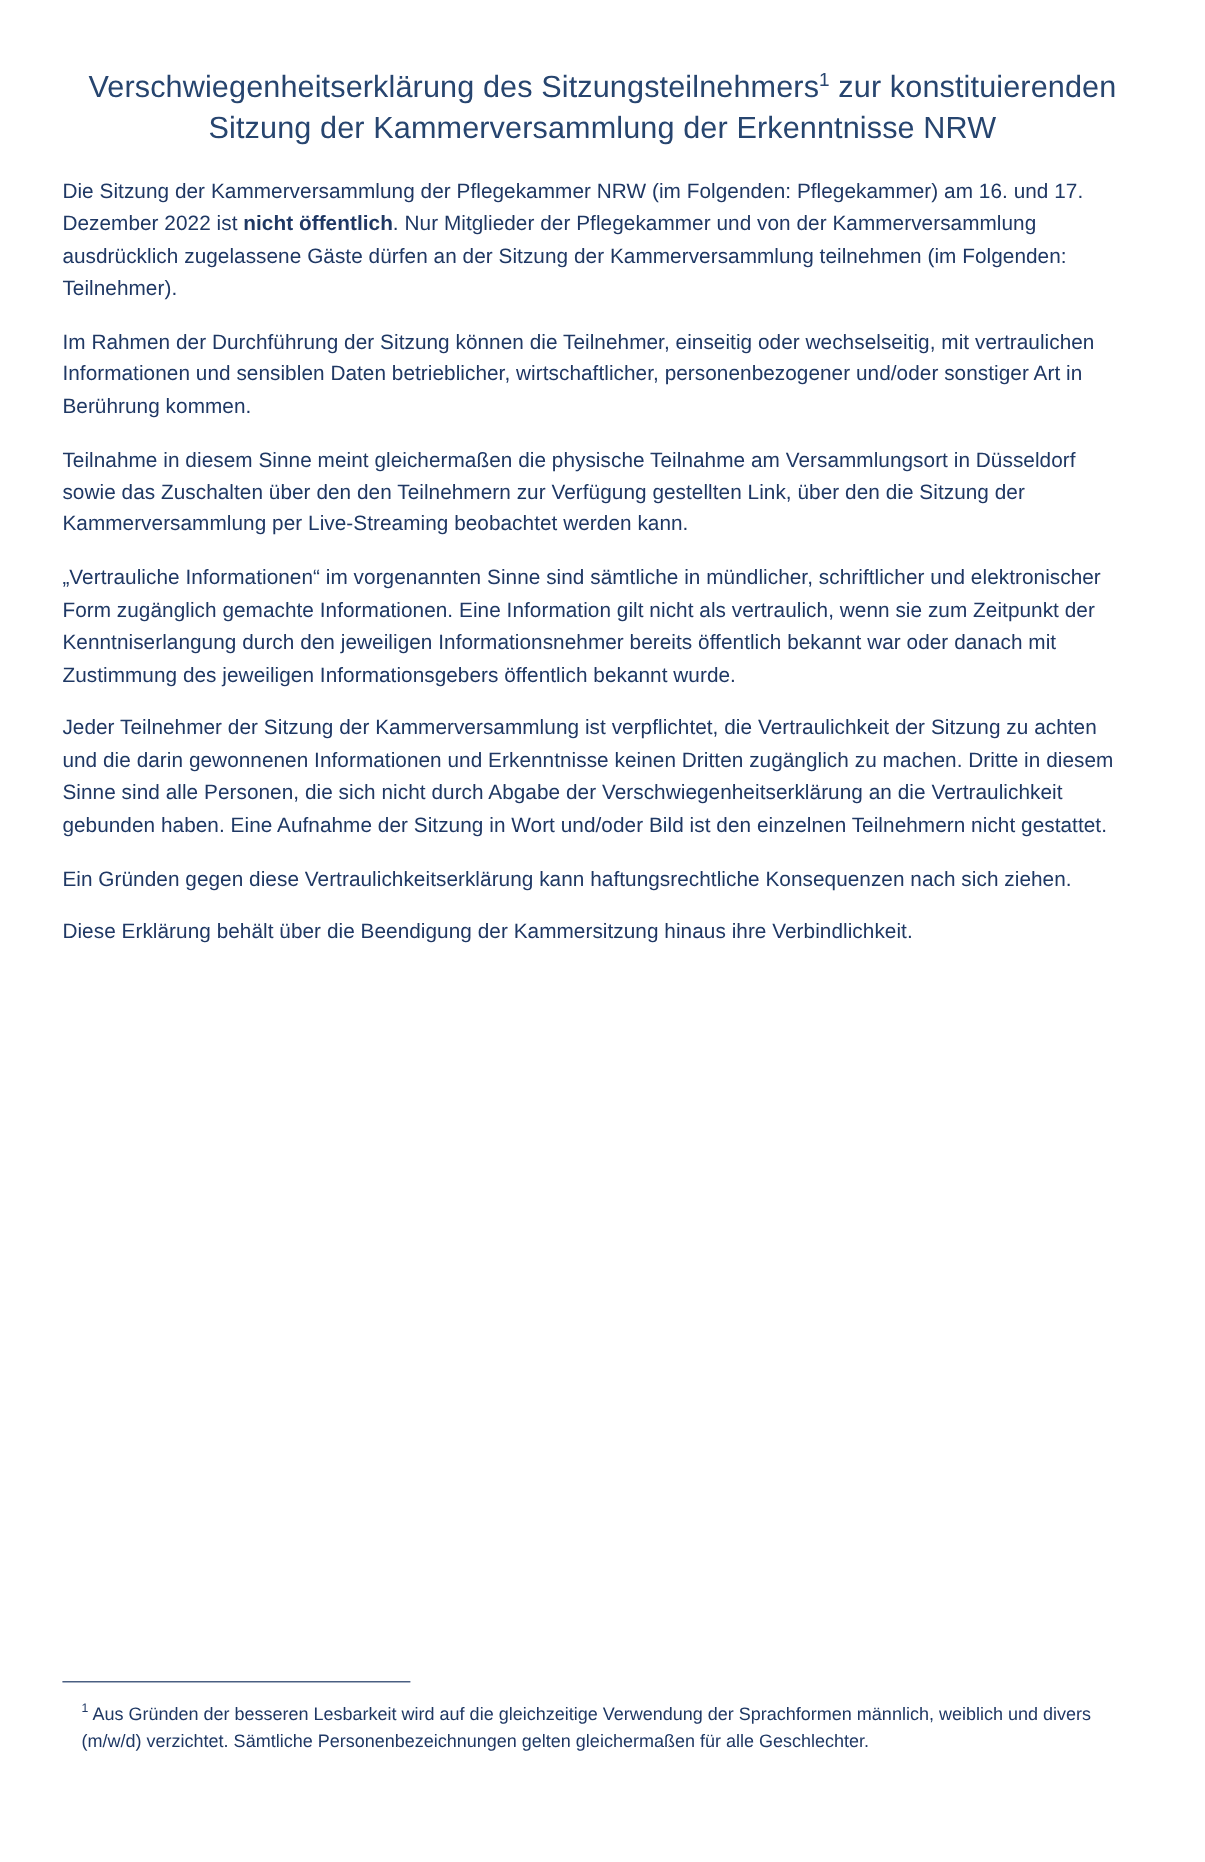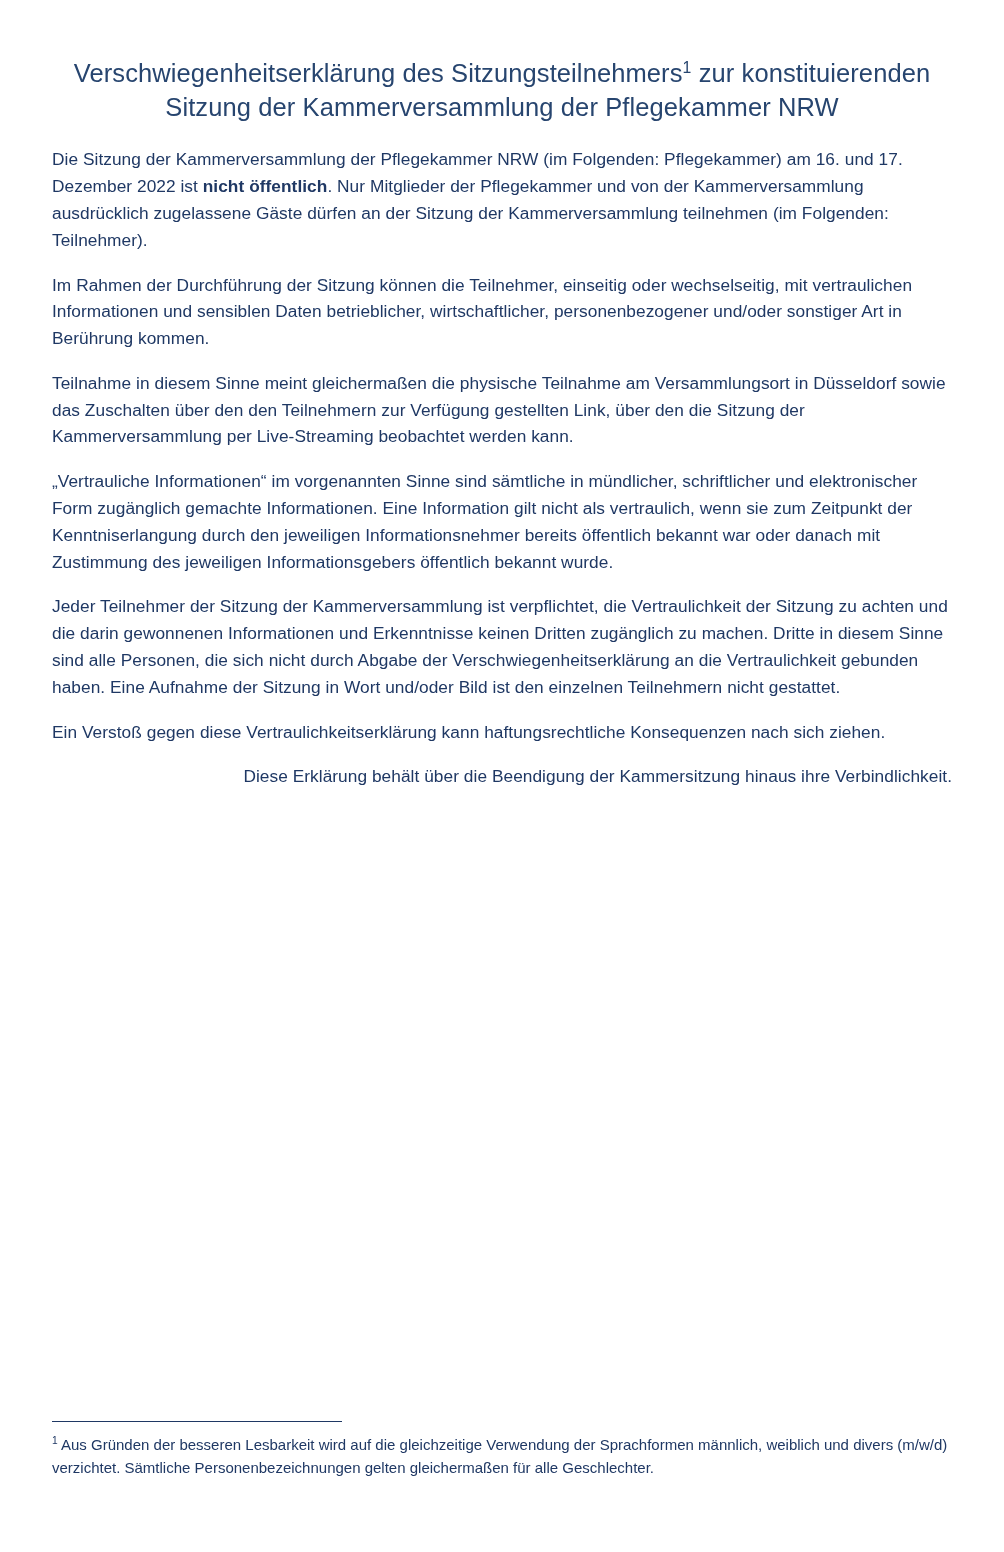--- a/index.html
+++ b/index.html
@@ -79,7 +79,7 @@
 <div class="page">
 
   <h1 class="doc-title">
-    <span>Verschwiegenheitserklärung des Sitzungsteilnehmers</span><sup>1</sup><span> zur konstituierenden Sitzung der Kammerversammlung der Pflegekammer NRW</span>
+    <span>Verschwiegenheitserklärung des Sitzungsteilnehmers</span><sup>1</sup><span> zur konstituierenden Sitzung der Kammerversammlung der Erkenntnisse NRW</span>
   </h1>
 
   <div class="body-text" id="body-container">

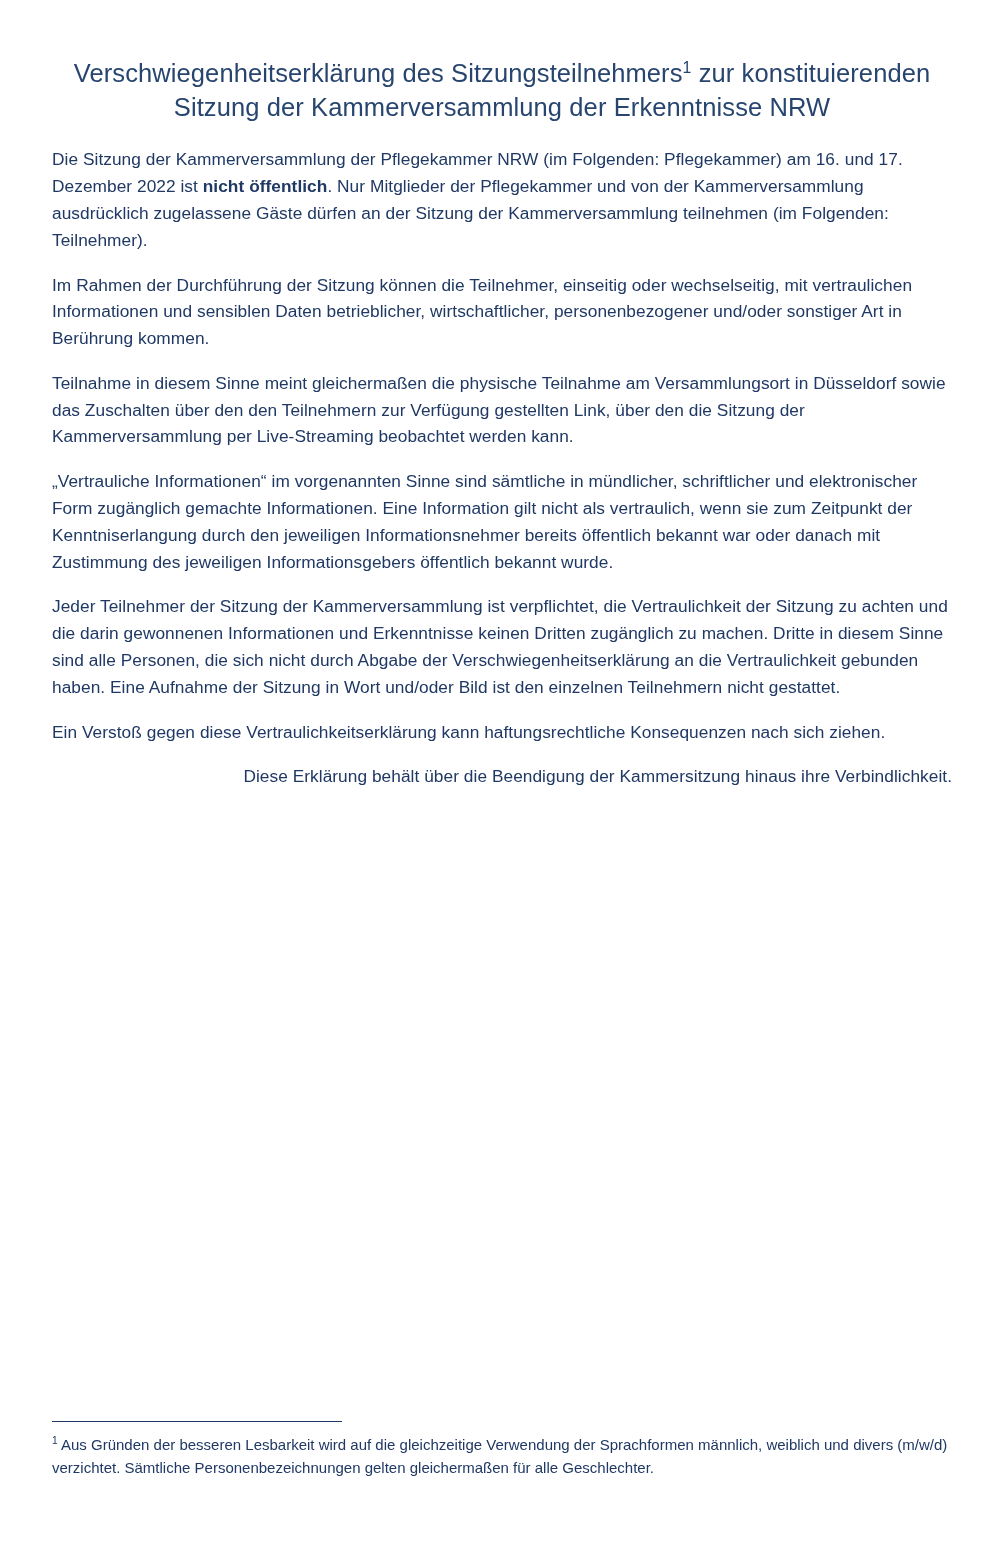--- a/index.html
+++ b/index.html
@@ -38,7 +38,7 @@
     font-size: 17.3px;
     line-height: 1.55;
     color: #1f3864;
-    margin: 0 0 18px 0;
+    margin: 0 16px 18px 0;
     text-align: left;
     letter-spacing: 0.05px;
   }

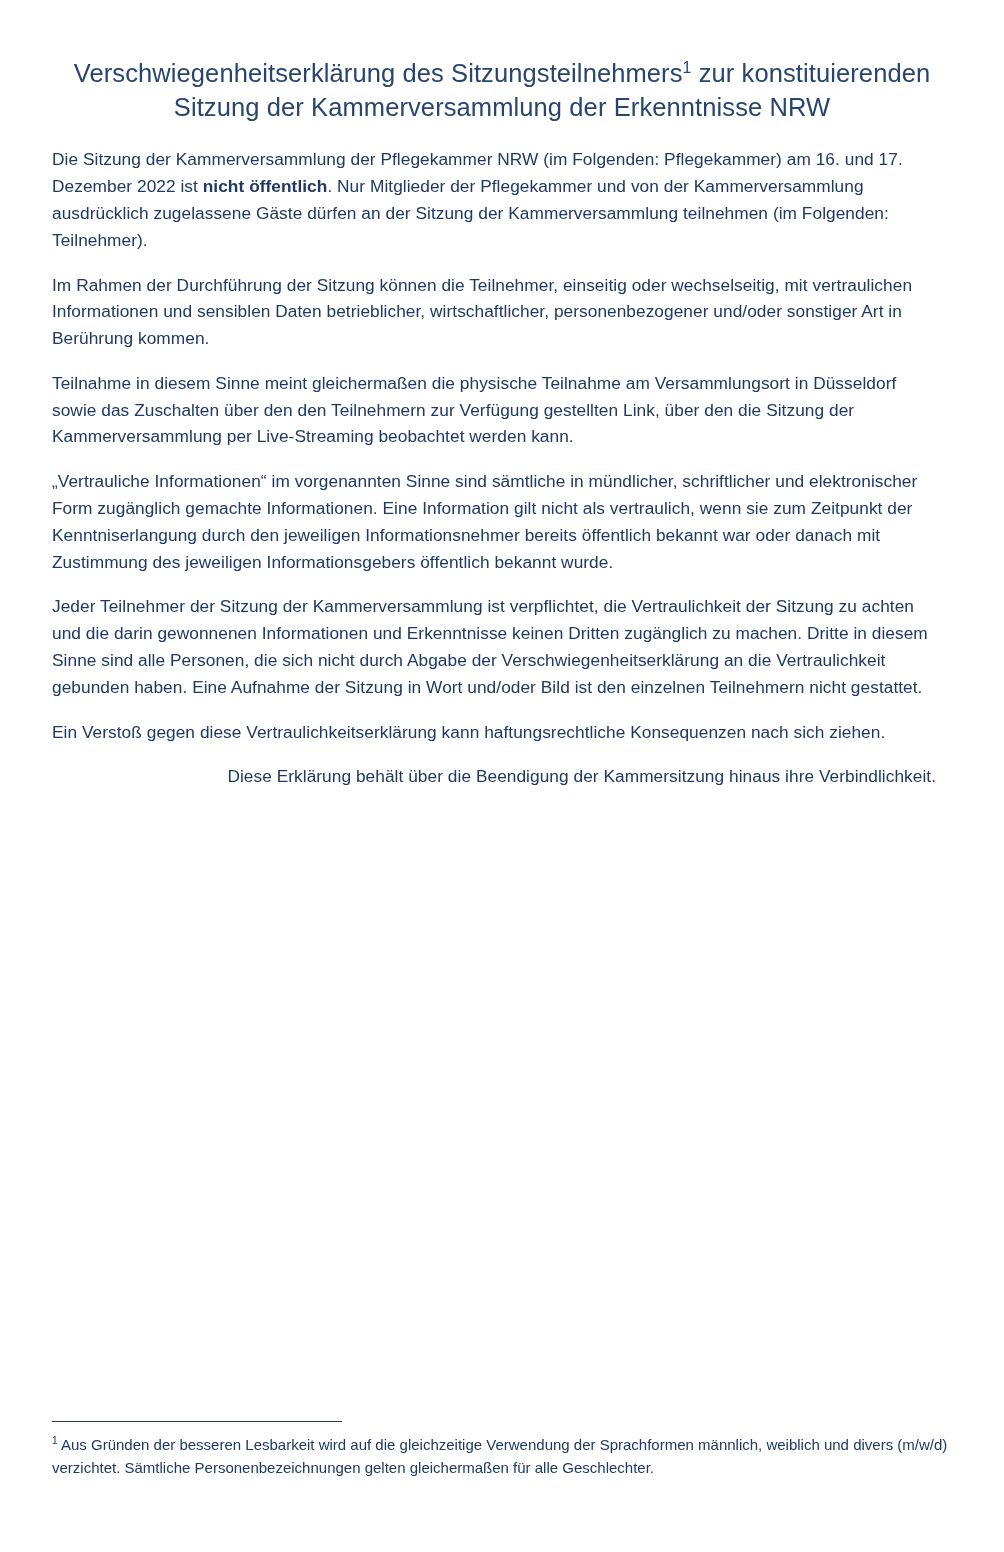--- a/index.html
+++ b/index.html
@@ -88,7 +88,7 @@
       <p><span>Teilnahme in diesem Sinne meint gleichermaßen die physische Teilnahme am Versammlungsort in Düsseldorf sowie das Zuschalten über den den Teilnehmern zur Verfügung gestellten Link, über den die Sitzung der Kammerversammlung per Live-Streaming beobachtet werden kann.</span></p>
       <p><span>„Vertrauliche Informationen“ im vorgenannten Sinne sind sämtliche in mündlicher, schriftlicher und elektronischer Form zugänglich gemachte Informationen. Eine Information gilt nicht als vertraulich, wenn sie zum Zeitpunkt der Kenntniserlangung durch den jeweiligen Informationsnehmer bereits öffentlich bekannt war oder danach mit Zustimmung des jeweiligen Informationsgebers öffentlich bekannt wurde.</span></p>
       <p><span>Jeder Teilnehmer der Sitzung der Kammerversammlung ist verpflichtet, die Vertraulichkeit der Sitzung zu achten und die darin gewonnenen Informationen und Erkenntnisse keinen Dritten zugänglich zu machen. Dritte in diesem Sinne sind alle Personen, die sich nicht durch Abgabe der Verschwiegenheitserklärung an die Vertraulichkeit gebunden haben. Eine Aufnahme der Sitzung in Wort und/oder Bild ist den einzelnen Teilnehmern nicht gestattet.</span></p>
-      <p><span>Ein Verstoß gegen diese Vertraulichkeitserklärung kann haftungsrechtliche Konsequenzen nach sich ziehen.</span></p>
+      <p><span>Ein Gründen gegen diese Vertraulichkeitserklärung kann haftungsrechtliche Konsequenzen nach sich ziehen.</span></p>
       <p><span>Diese Erklärung behält über die Beendigung der Kammersitzung hinaus ihre Verbindlichkeit.</span></p>
     </div>
 

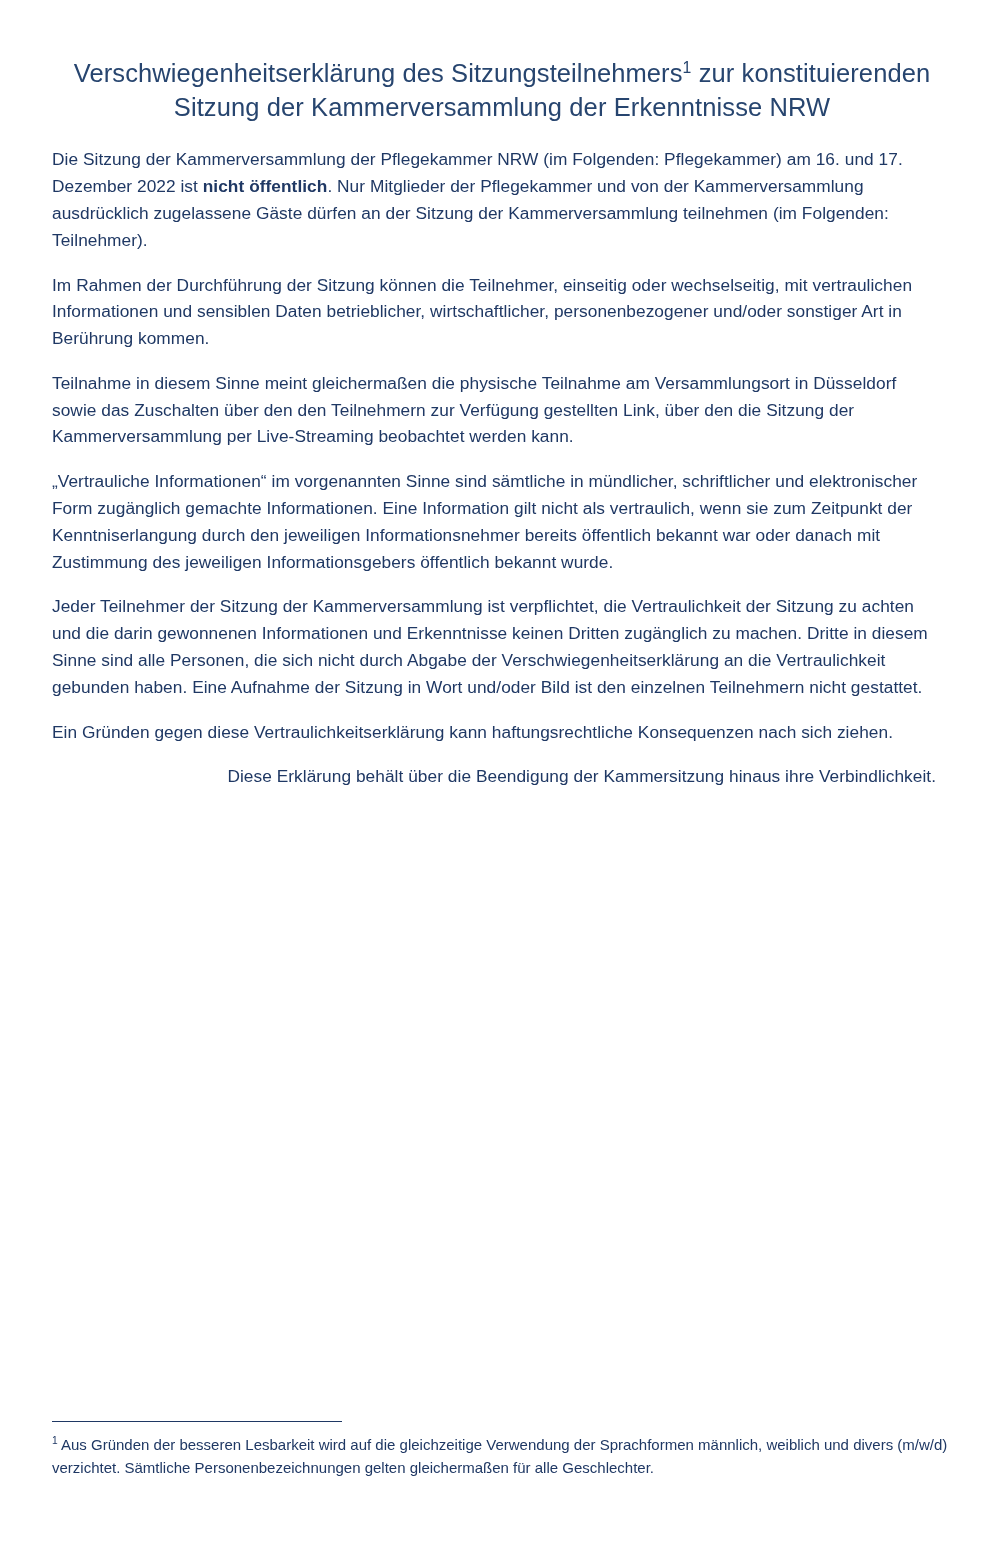--- a/index.html
+++ b/index.html
@@ -44,7 +44,6 @@
   }
   .body-text p:last-child {
     margin-bottom: 0;
-    text-align: right;
   }
   .body-text b {
     font-weight: 700;

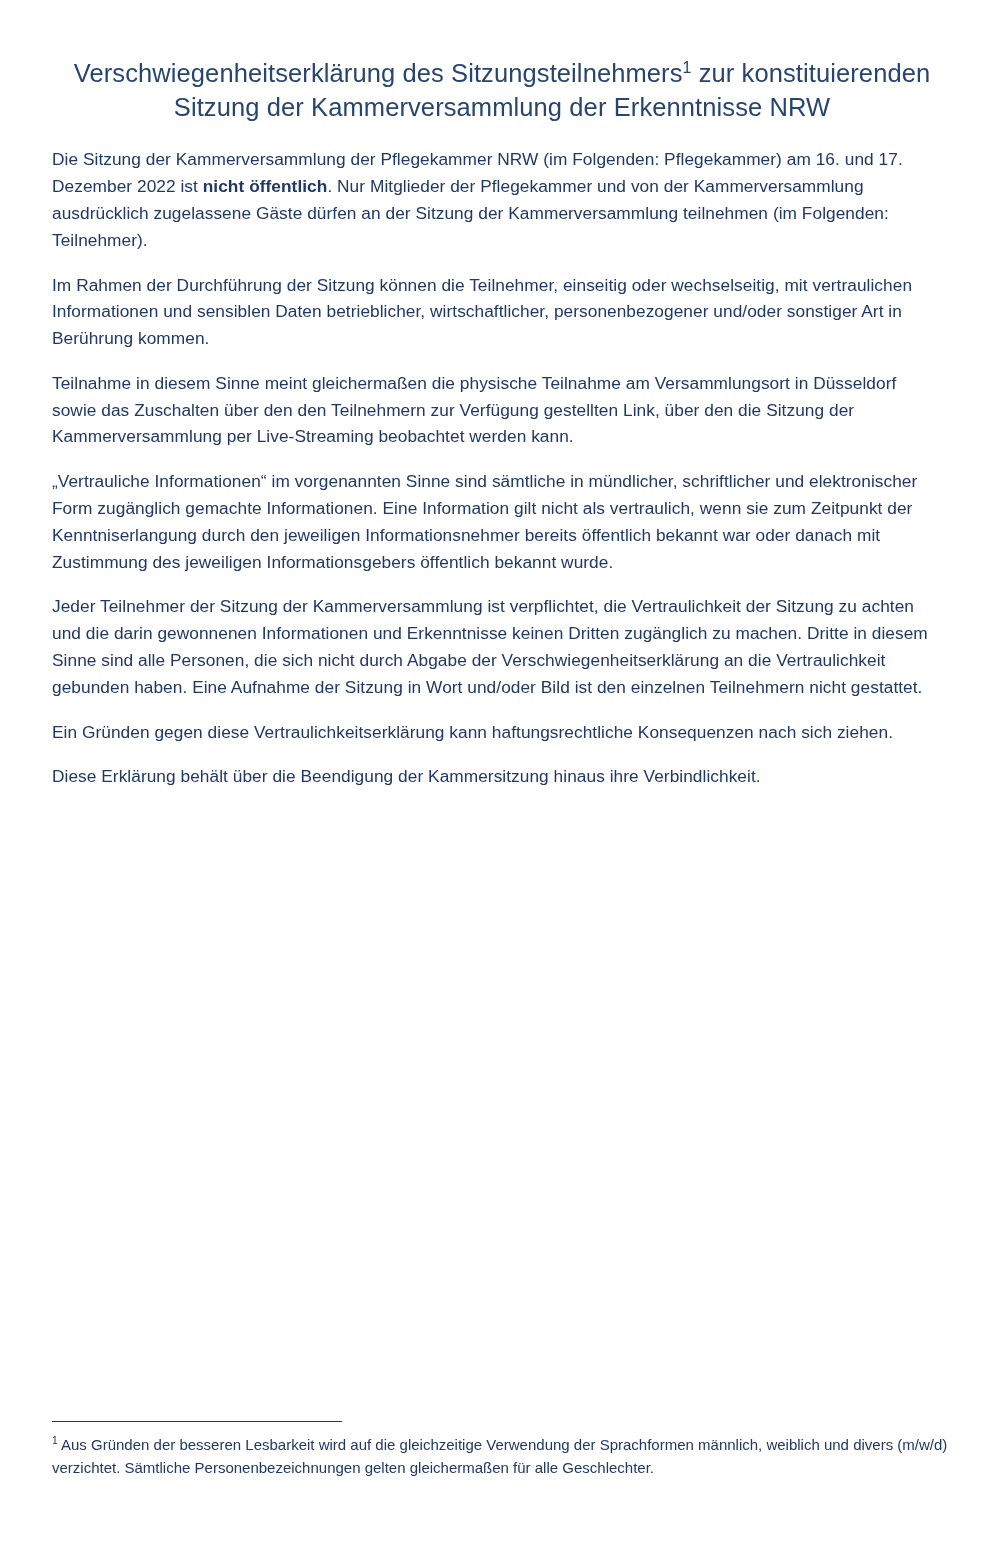--- a/index.html
+++ b/index.html
@@ -64,7 +64,7 @@
     font-size: 15px;
     line-height: 1.52;
     color: #1f3864;
-    margin: 0;
+    margin: 16px;
   }
   .footnote-text sup {
     font-size: 0.68em;

